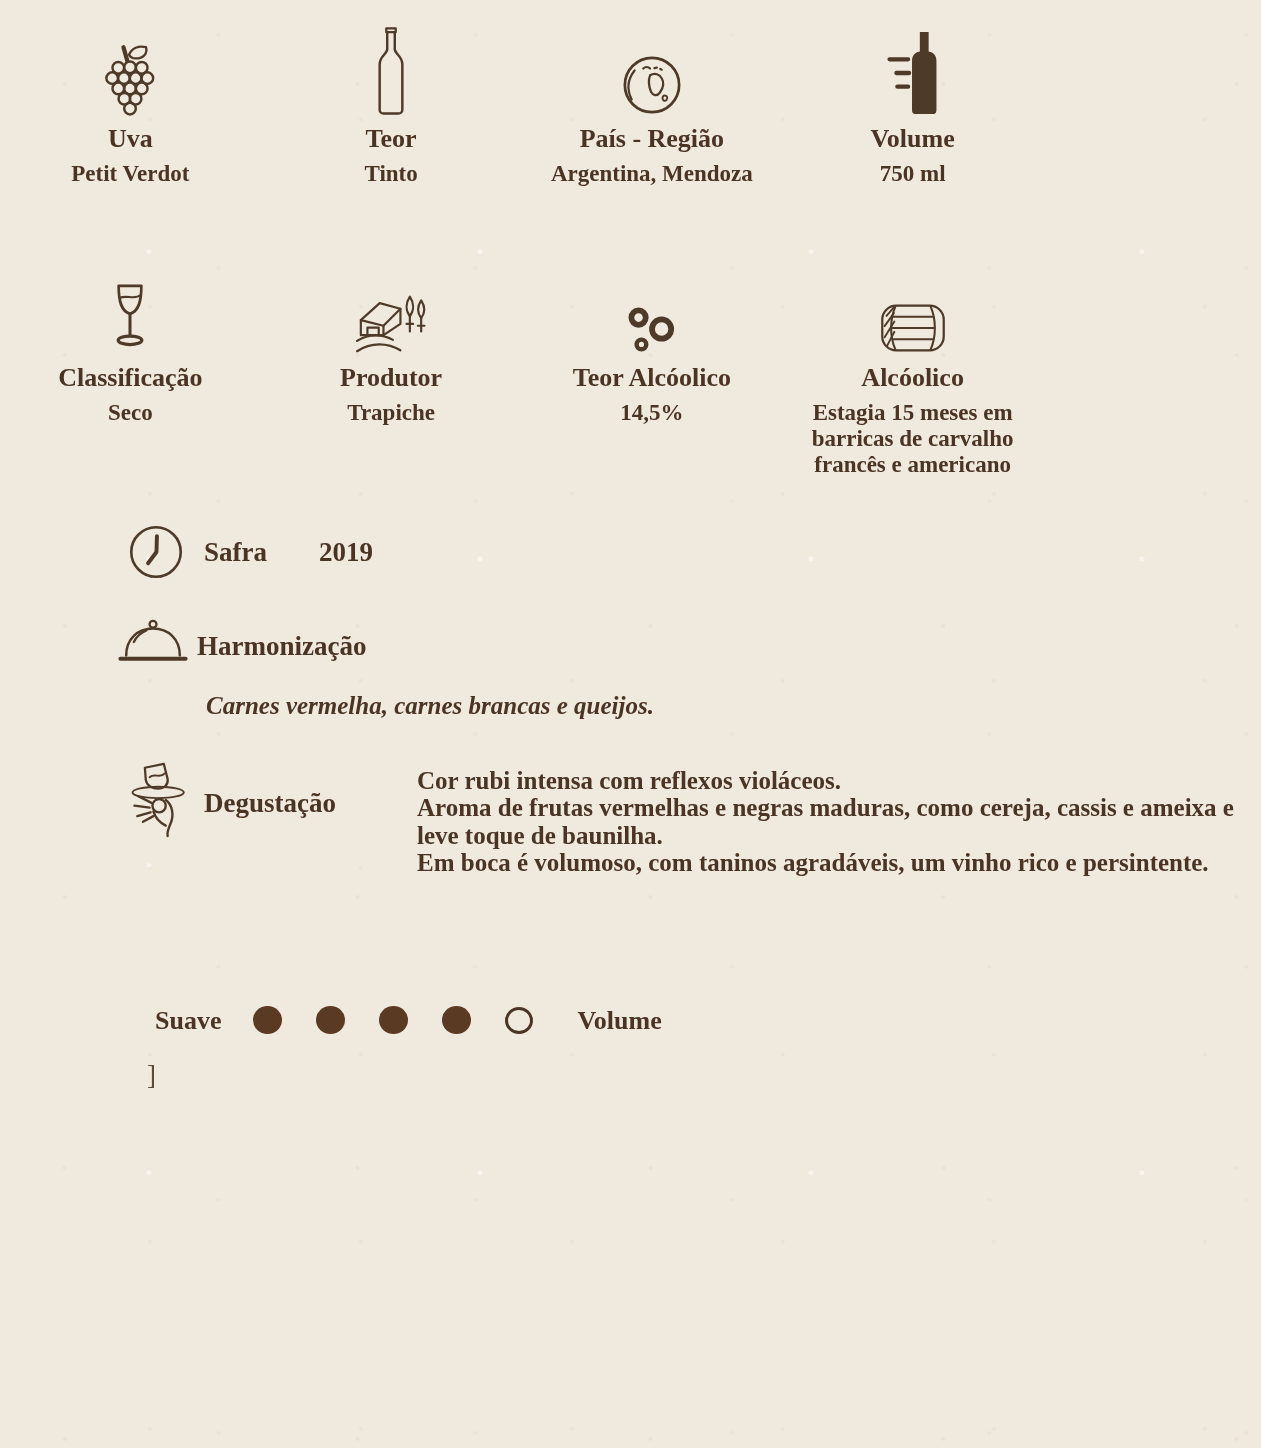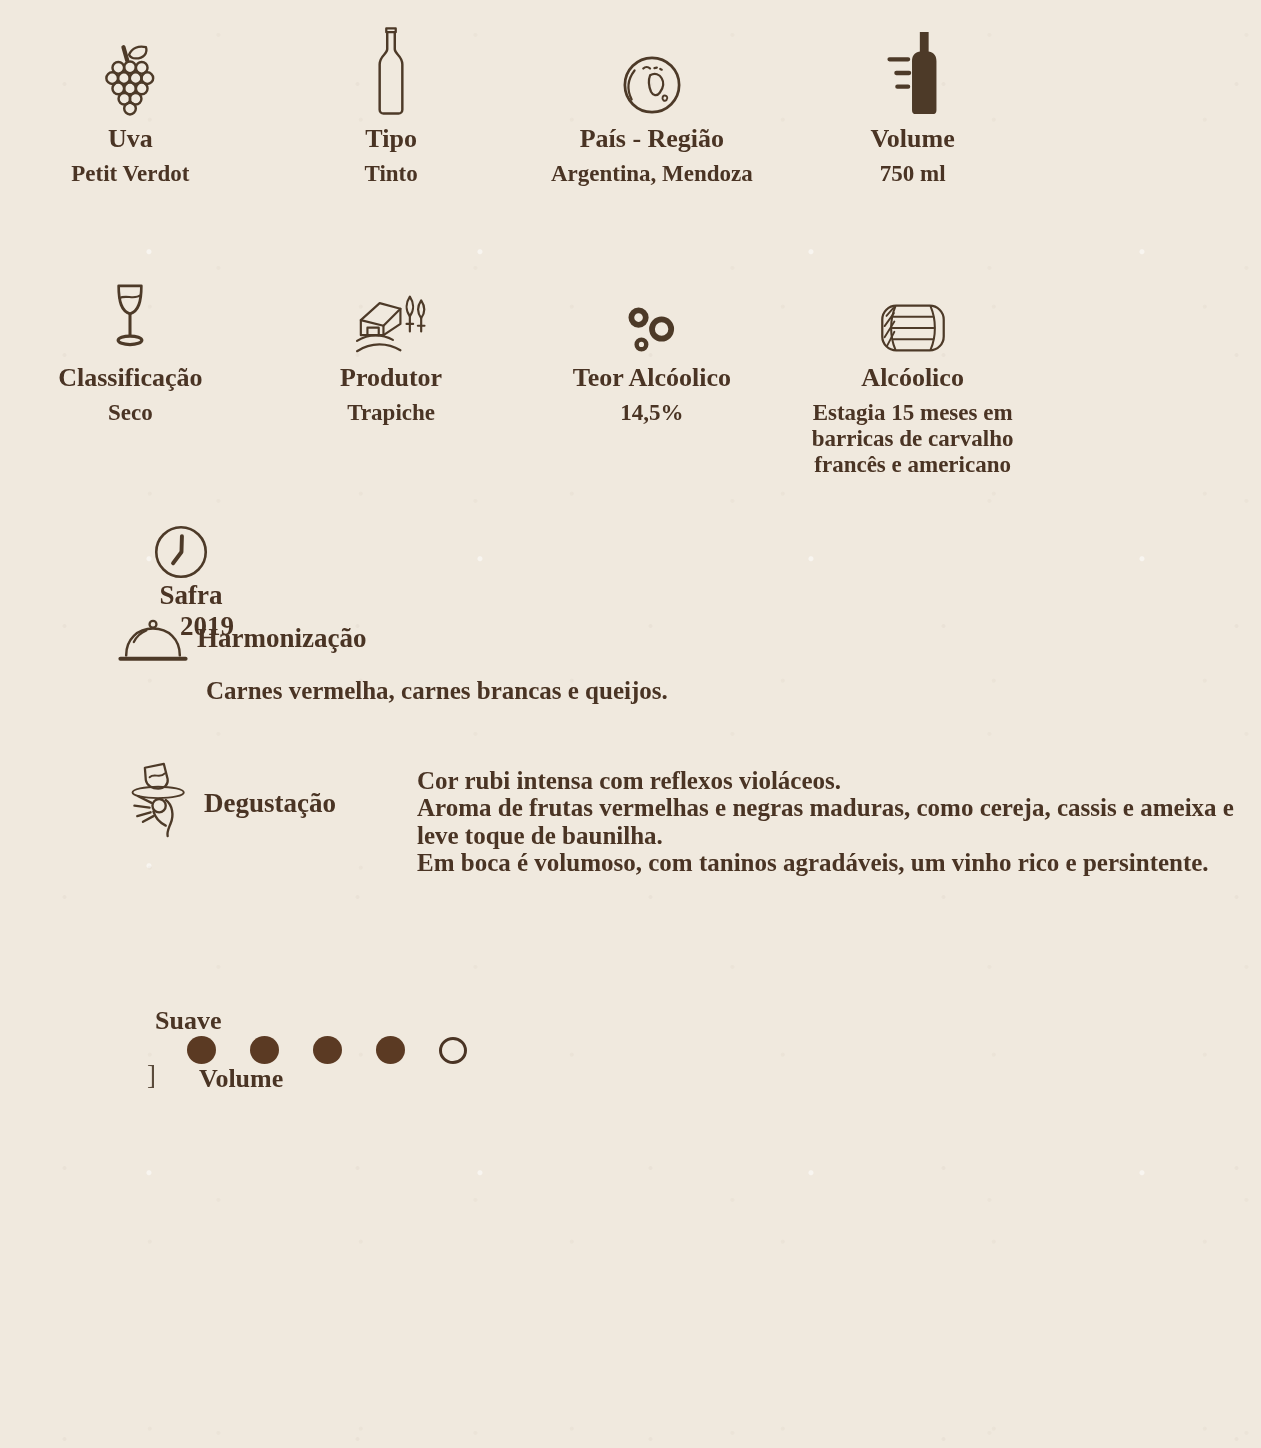--- a/index.html
+++ b/index.html
@@ -83,7 +83,7 @@
         <path d="M14 8 v18 c0 5 -8 7 -8 16 v48 a4 4 0 0 0 4 4 h16 a4 4 0 0 0 4 -4 v-48 c0 -9 -8 -11 -8 -16 v-18" stroke-width="2.6"></path>
       </svg>
     </div>
-    <div class="attr-label">Tipo</div>
+    <div class="attr-label">Teor</div>
     <div class="attr-value">Tinto</div>
   </div>
 

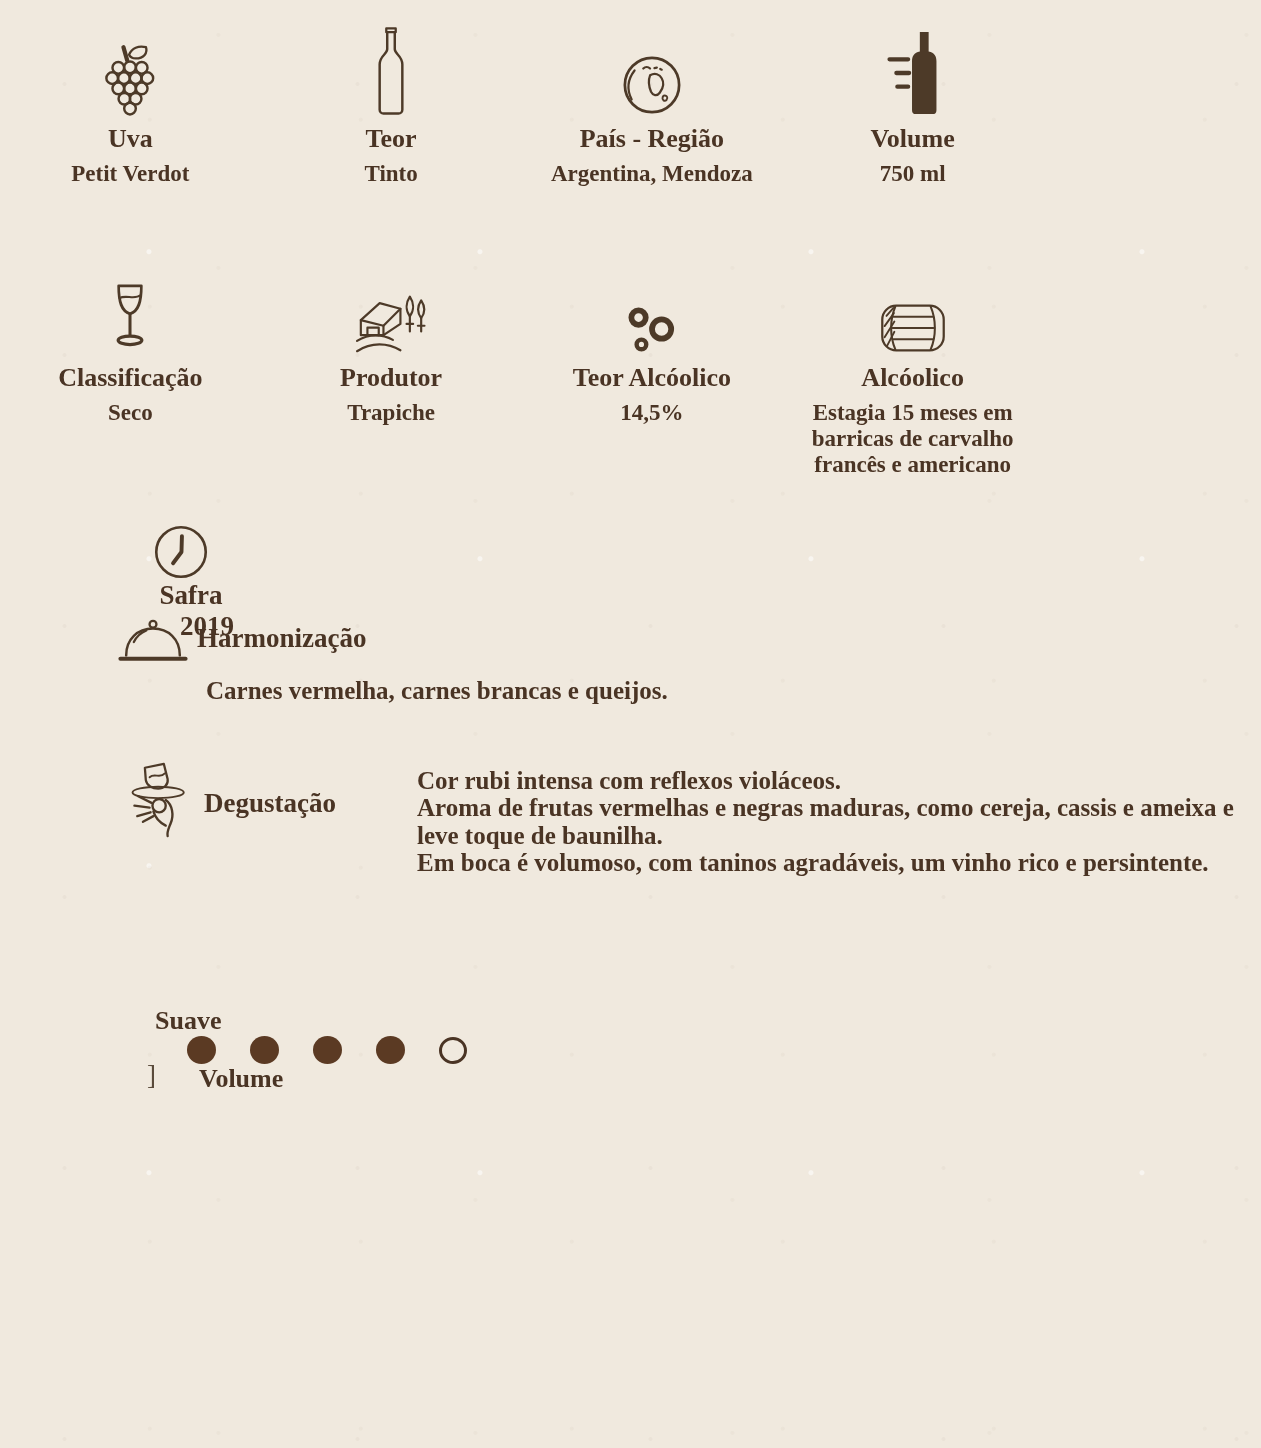--- a/index.html
+++ b/index.html
@@ -22,7 +22,7 @@
   .icon-box{height:80px;display:flex;align-items:flex-end;justify-content:center;margin-bottom:8px;}
   .attr-label{font-size:26px;line-height:1.15;}
   .attr-value{font-size:23px;line-height:1.14;margin-top:7px;max-width:238px;}
-  .section{position:absolute;display:flex;align-items:center;flex-direction:column;}
+  .section{position:absolute;display:flex;align-items:center;}
   .sec-title{font-size:27px;}
   .sec-body{font-size:25px;line-height:1.09;}
   .safra{top:524px;left:128px;}

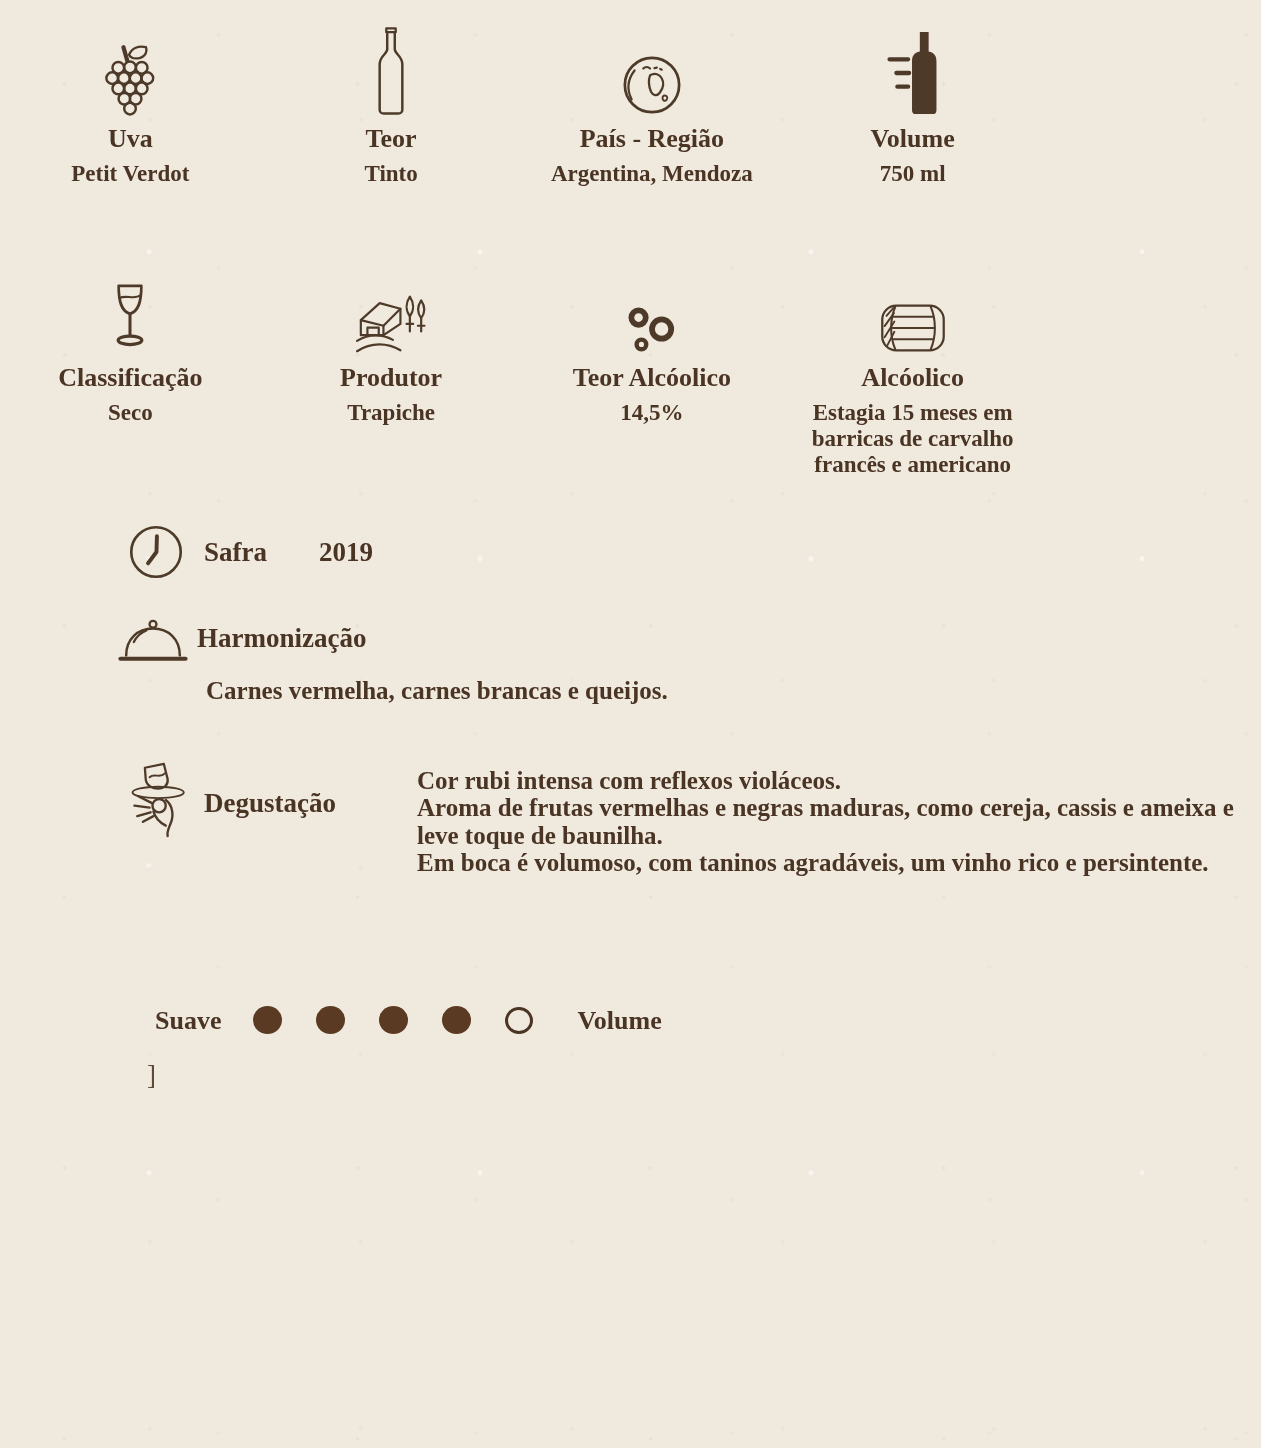--- a/index.html
+++ b/index.html
@@ -30,7 +30,7 @@
   .safra-value{font-size:27px;margin-left:52px;}
   .harm{top:618px;left:118px;flex-direction:column;align-items:flex-start;}
   .harm-head{display:flex;align-items:flex-end;}
-  .harm-head .sec-title{margin-left:9px;margin-bottom:10px;}
+  .harm-head .sec-title{margin-left:9px;margin-bottom:2px;}
   .harm-body{margin-left:88px;margin-top:13px;}
   .deg{top:762px;left:124px;flex-direction:row;align-items:flex-start;}
   .deg-head{display:flex;align-items:flex-start;}

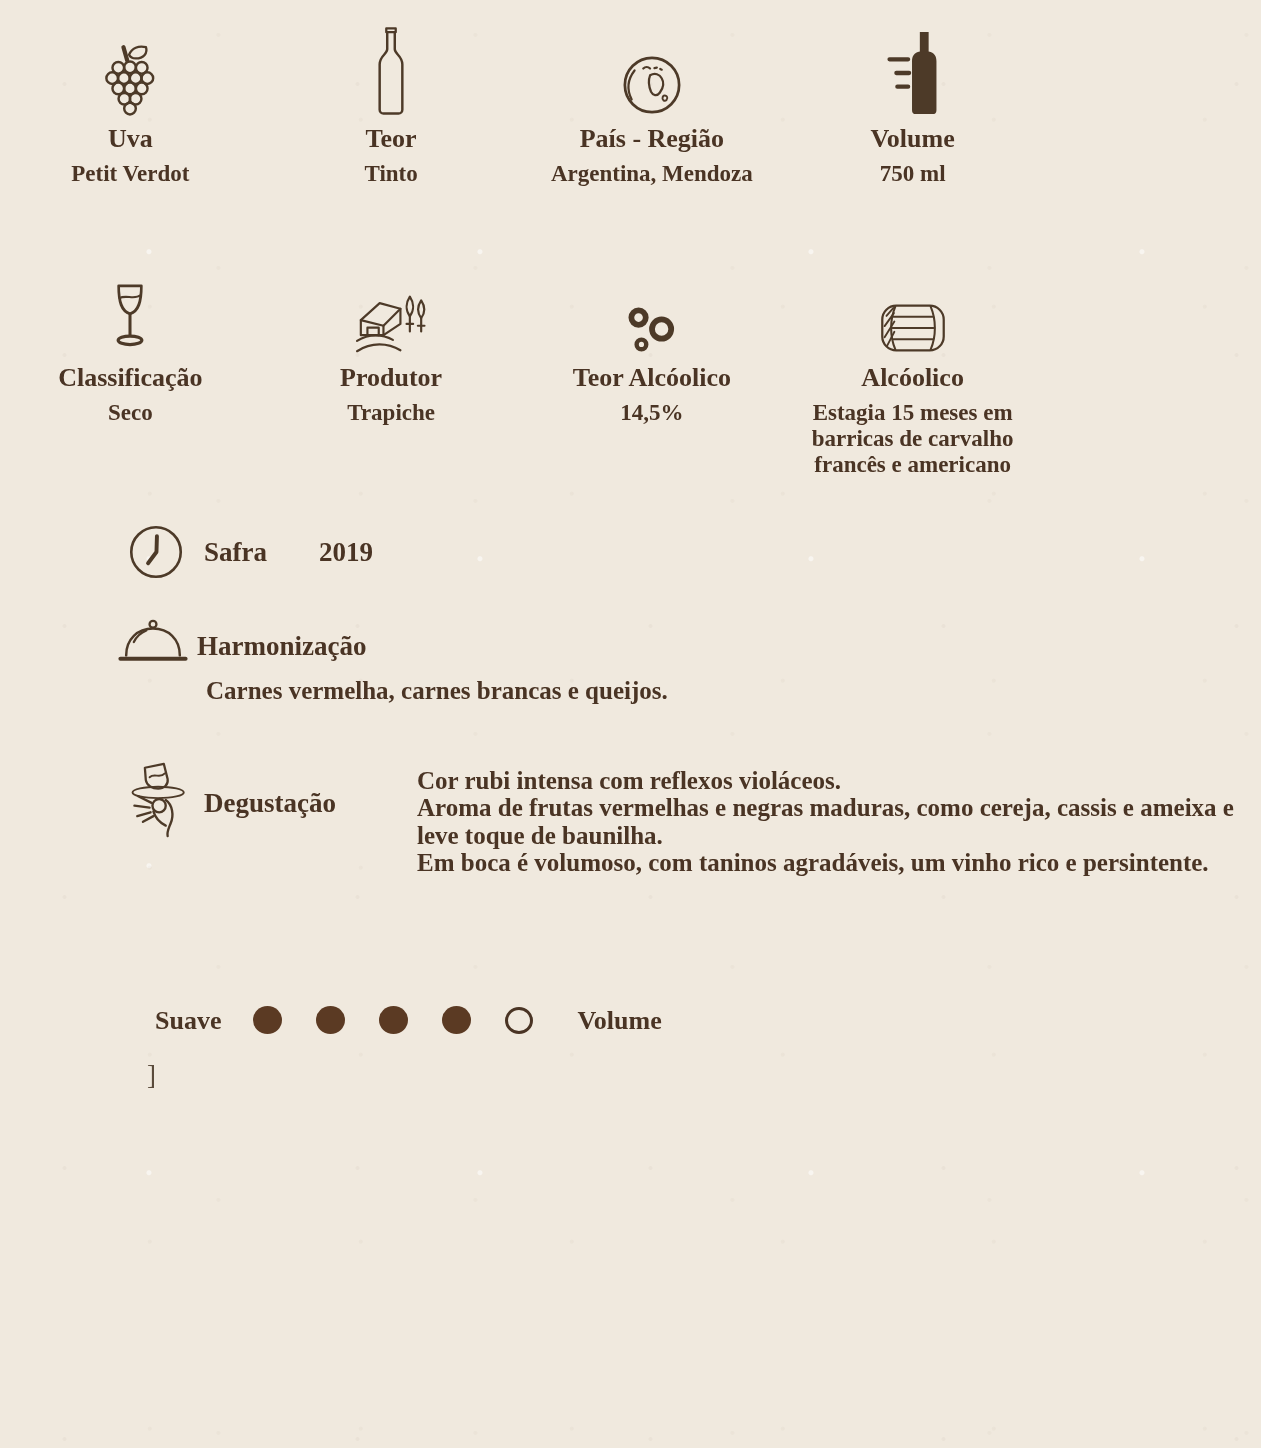--- a/index.html
+++ b/index.html
@@ -31,7 +31,7 @@
   .harm{top:618px;left:118px;flex-direction:column;align-items:flex-start;}
   .harm-head{display:flex;align-items:flex-end;}
   .harm-head .sec-title{margin-left:9px;margin-bottom:2px;}
-  .harm-body{margin-left:88px;margin-top:13px;}
+  .harm-body{margin-left:88px;margin-top:28px;font-style:italic;}
   .deg{top:762px;left:124px;flex-direction:row;align-items:flex-start;}
   .deg-head{display:flex;align-items:flex-start;}
   .deg-head .sec-title{margin-left:6px;margin-top:26px;}

